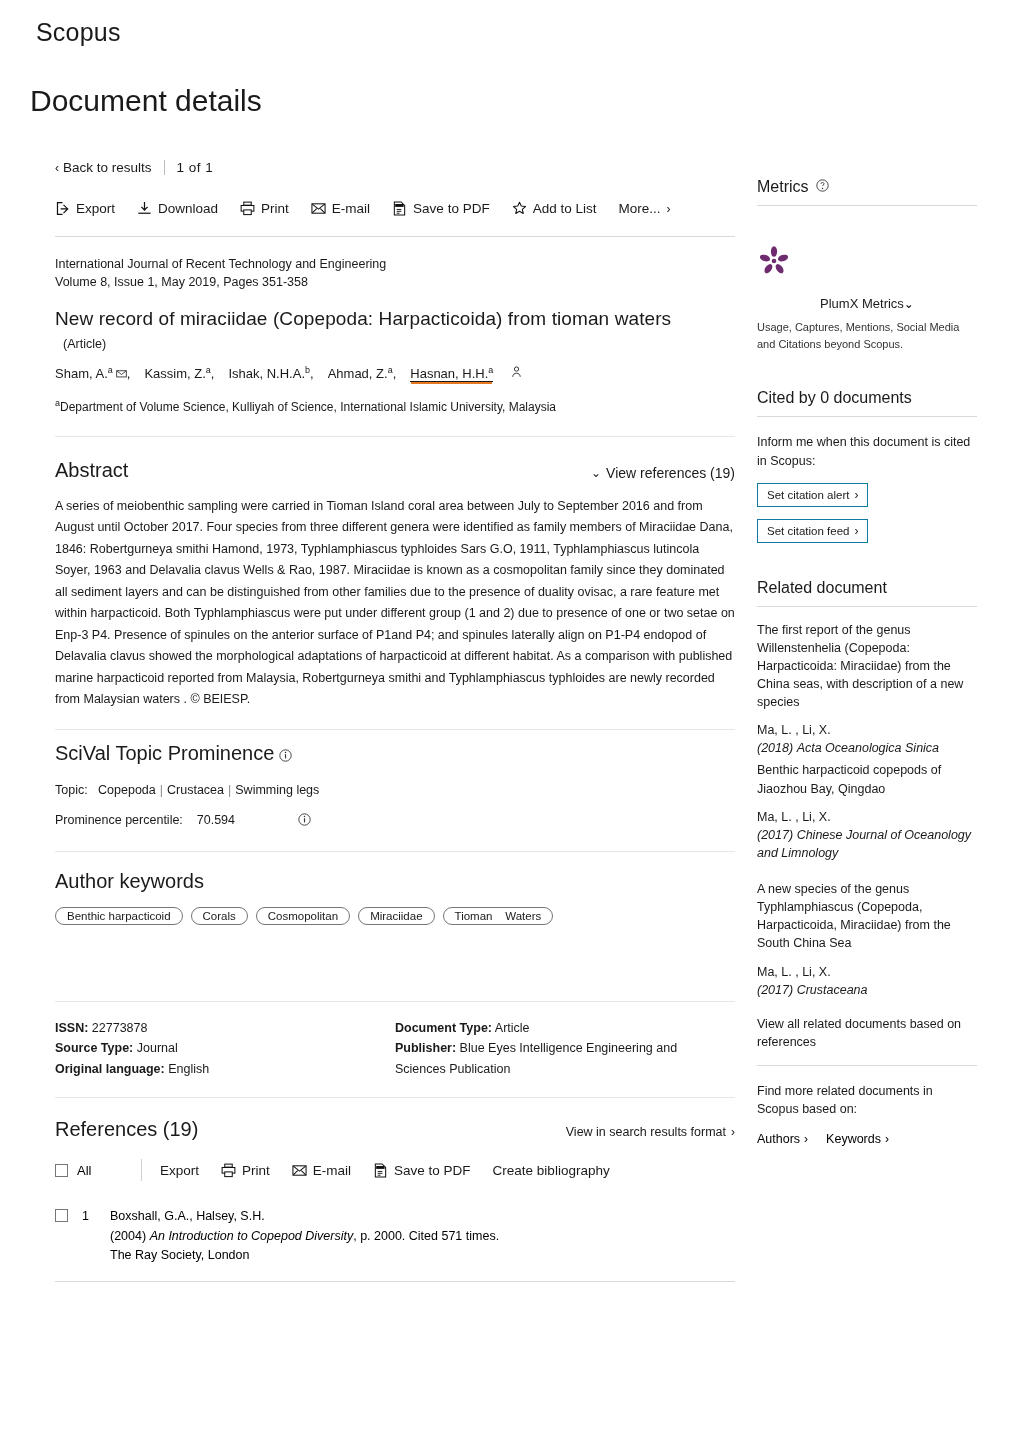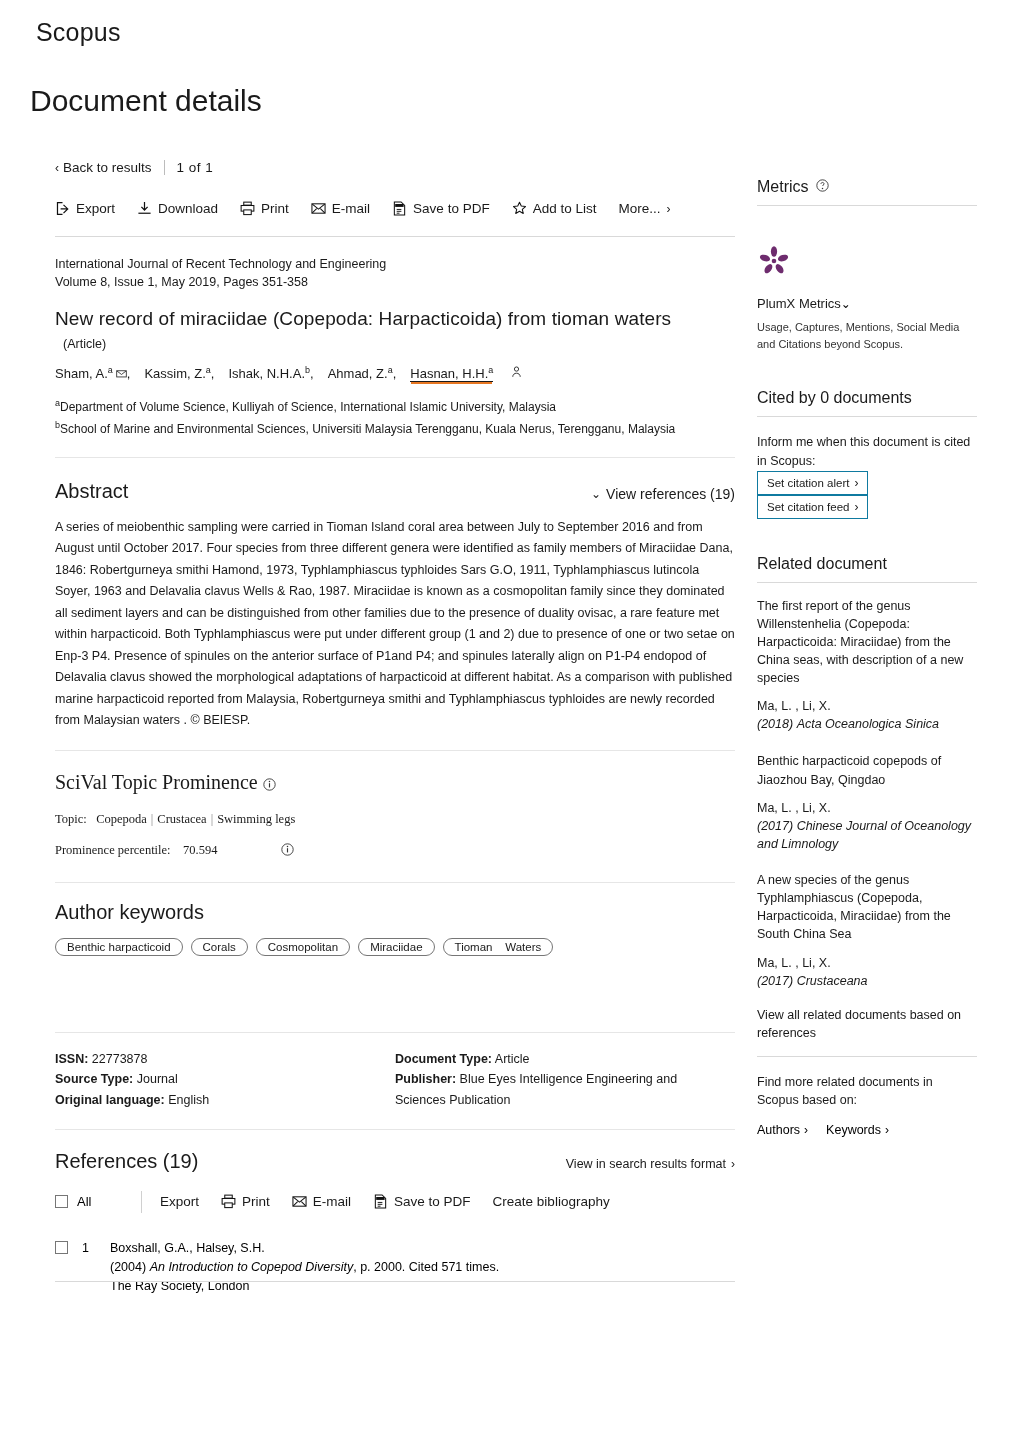--- a/index.html
+++ b/index.html
@@ -99,7 +99,7 @@
   .side-h { font-size: 16px; color: #1a1a1a; font-weight: 400; display:flex; align-items:center; gap:7px;}
   .side-rule { height:1px; background:#d9d9d9; margin-top: 9px; }
   .plum-ic { margin-top: 38px; }
-  .plum-row { display:flex; align-items:center; justify-content: flex-start; margin-top: 14px; }
+  .plum-row { display:flex; align-items:center; justify-content: center; margin-top: 14px; }
   .plum-title { font-size: 13px; color:#1a1a1a; }
   .plum-desc { margin-top: 8px; font-size: 11px; line-height: 1.55; color:#333; }
 

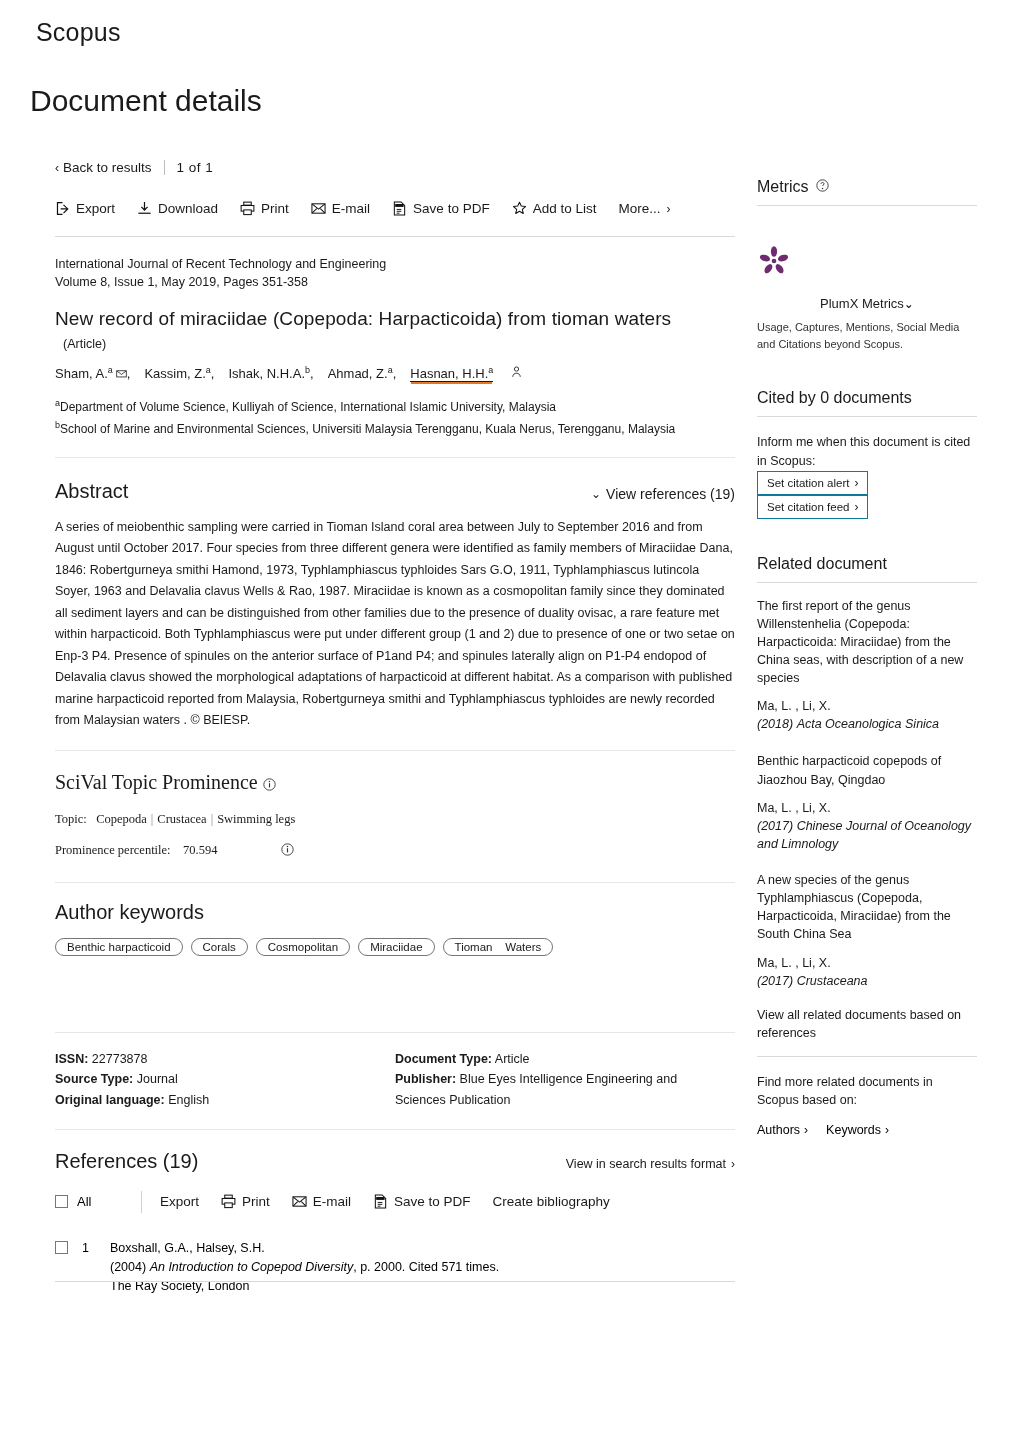--- a/index.html
+++ b/index.html
@@ -237,7 +237,6 @@
 
     <div class="affils">
       <div><sup>a</sup><span>Department of Volume Science, Kulliyah of Science, International Islamic University, Malaysia</span></div>
-      <div><sup>b</sup><span>School of Marine and Environmental Sciences, Universiti Malaysia Terengganu, Kuala Nerus, Terengganu, Malaysia</span></div>
     </div>
 
     <div class="rule-light" style="margin-top:18px"></div>

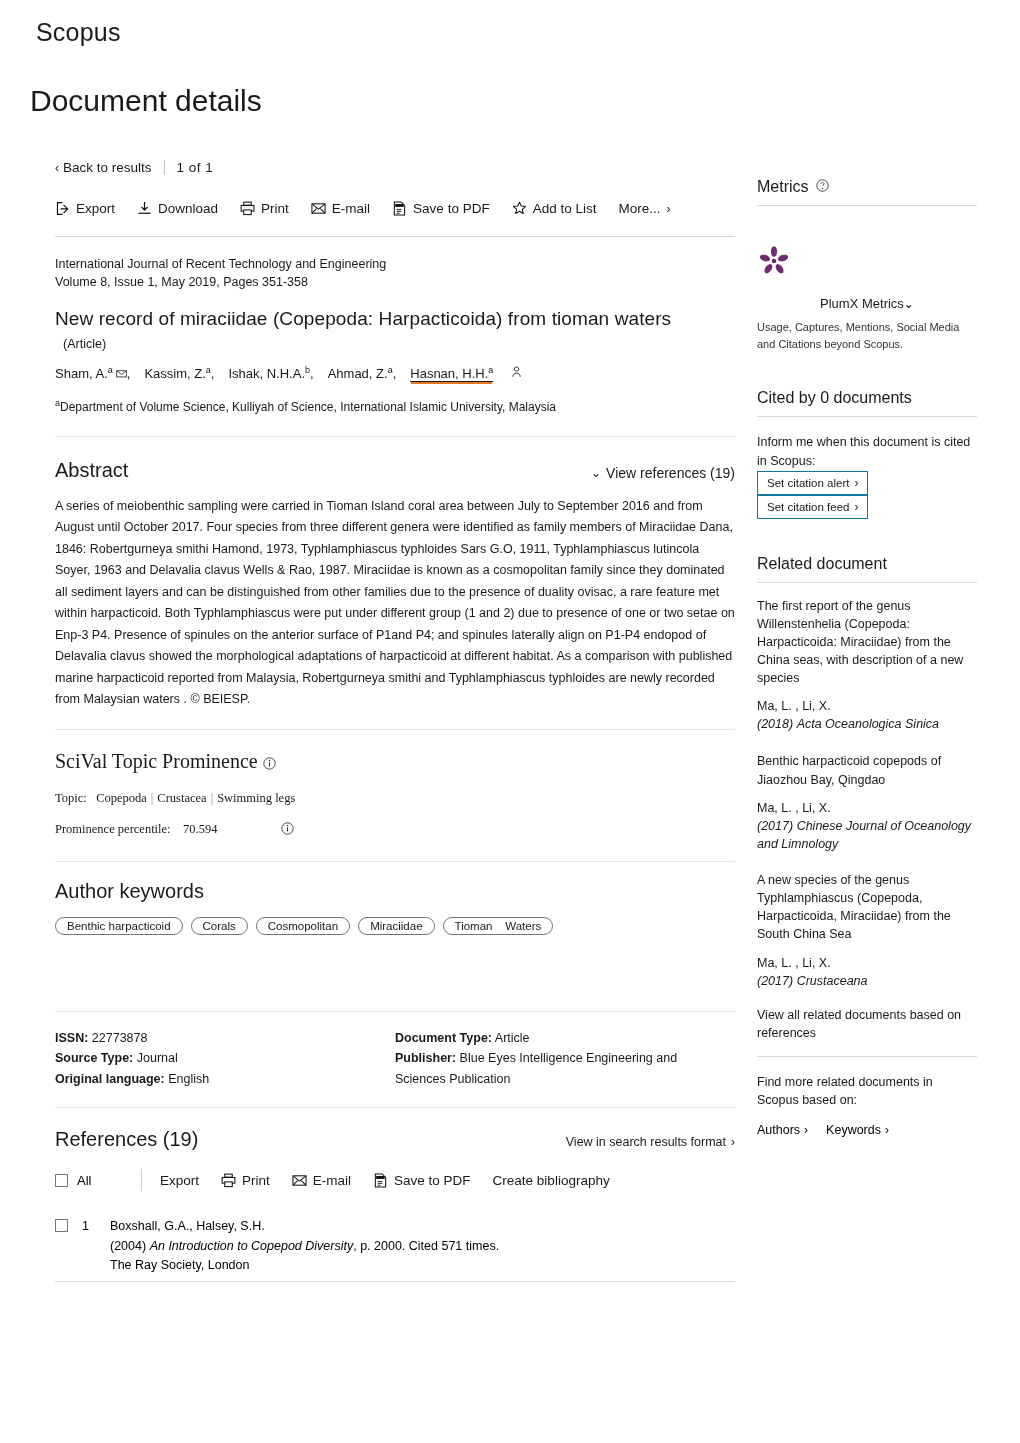--- a/index.html
+++ b/index.html
@@ -108,7 +108,7 @@
   .btn-out {
     display:inline-flex; align-items:center; gap:5px;
     border: 1px solid #0f7aa0; color:#1a1a1a; background:#fff;
-    font-size: 11.5px; padding: 5px 9px; margin-top: 0; cursor: pointer;
+    font-size: 11.5px; padding: 5px 9px; margin-top: 12px; cursor: pointer;
   }
   .rel-item { margin-top: 14px; font-size: 12.5px; line-height: 1.45; color:#1a1a1a; }
   .rel-title { cursor: pointer; }

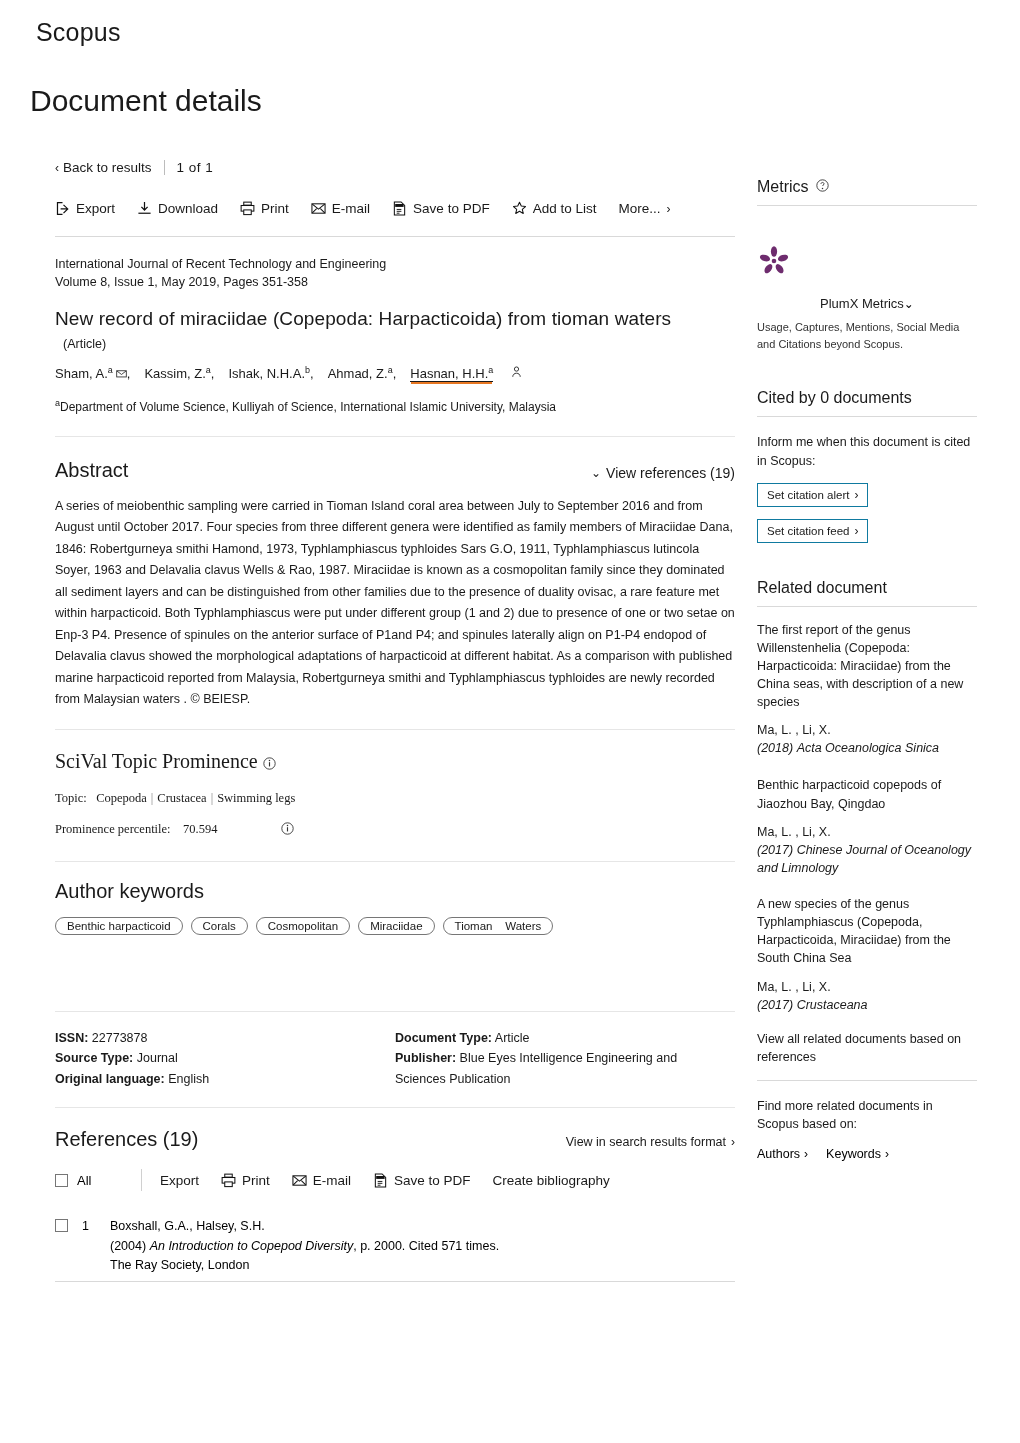--- a/index.html
+++ b/index.html
@@ -67,7 +67,7 @@
 
   .abstract { margin-top: 14px; font-size: 12.5px; line-height: 1.72; color: #1a1a1a; text-align: left; }
 
-  .scival { margin-top: 20px; font-family: Liberation Serif, serif; }
+  .scival { margin-top: 12px; }
   .info-ic { display:inline-block; vertical-align: -2px; margin-left: 5px; }
   .kv { margin-top: 16px; font-size: 12.5px; color: #1a1a1a; }
   .kv .lbl { color: #1a1a1a; }

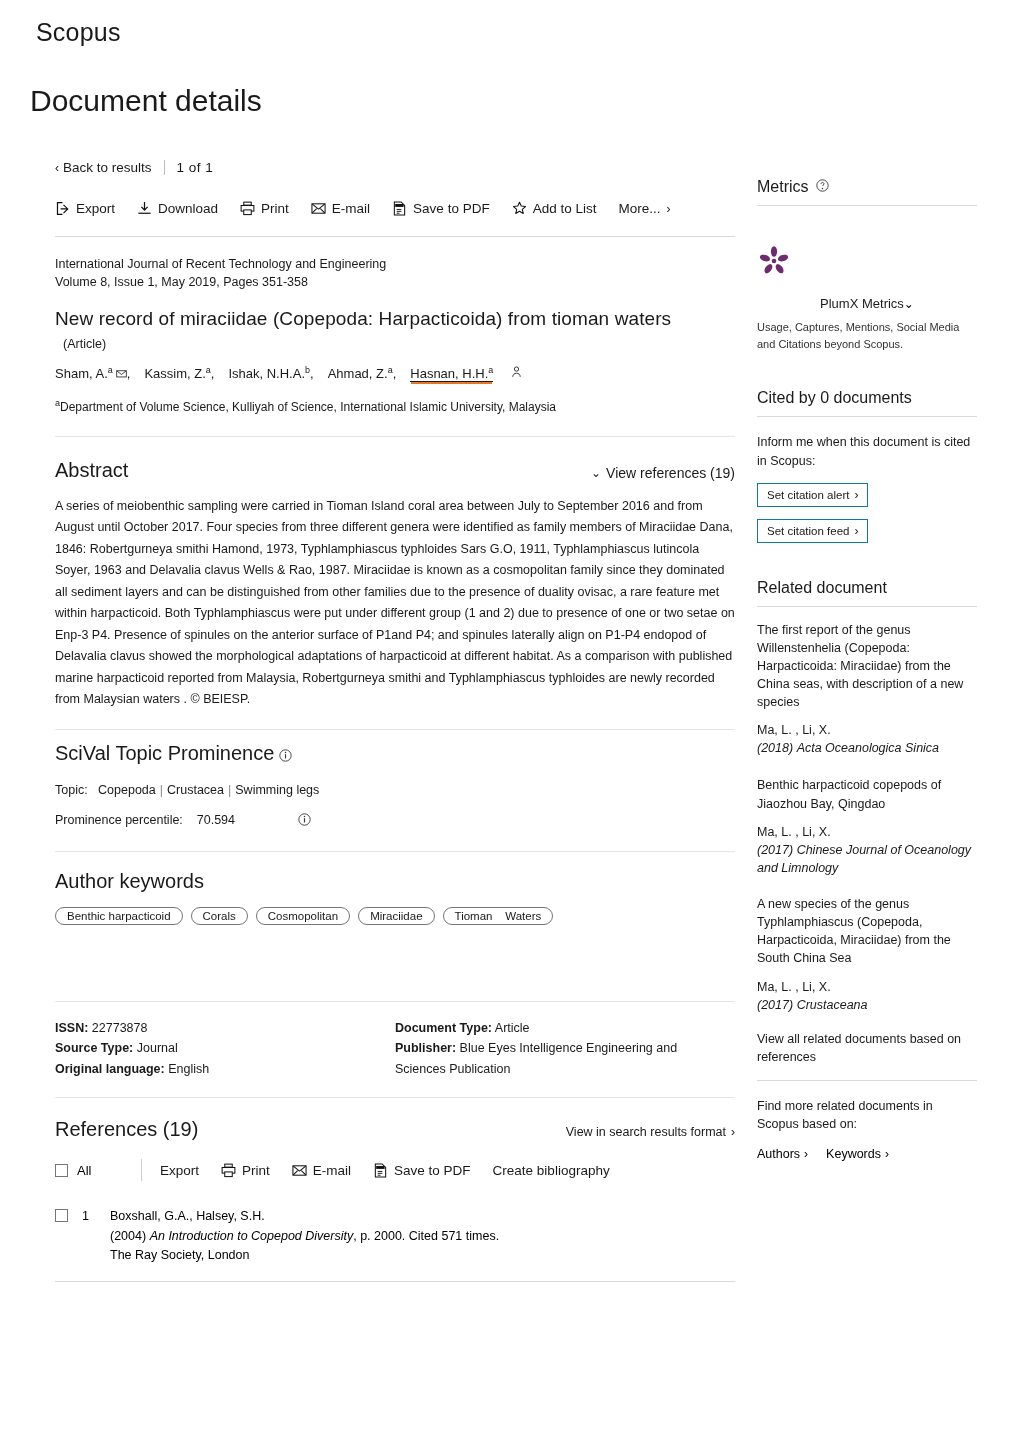--- a/index.html
+++ b/index.html
@@ -428,7 +428,7 @@
         <div><i>(2018)</i> <i class="rel-src">Acta Oceanologica Sinica</i></div>
       </div>
 
-      <div class="rel-item" style="margin-top:19px">
+      <div class="rel-item" style="margin-top:4px">
         <div class="rel-title">Benthic harpacticoid copepods of Jiaozhou Bay, Qingdao</div>
         <div class="rel-auth">Ma, L. , Li, X.</div>
         <div><i>(2017)</i> <i class="rel-src">Chinese Journal of Oceanology and Limnology</i></div>

